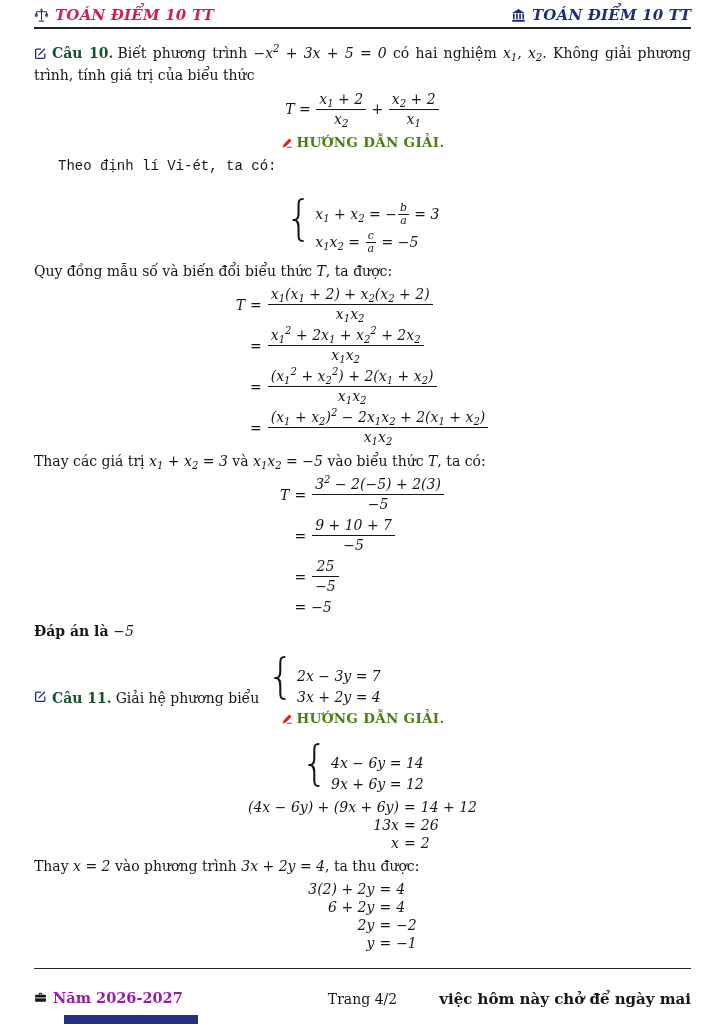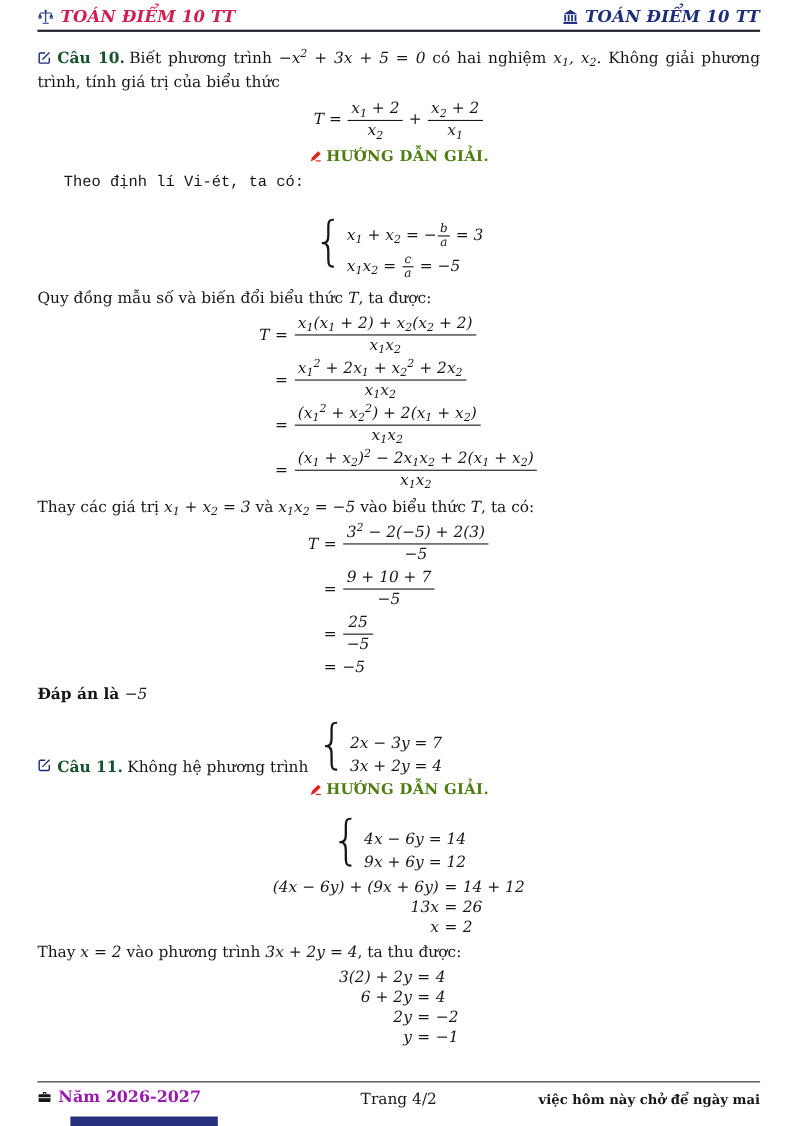--- a/index.html
+++ b/index.html
@@ -214,7 +214,7 @@
         </svg>
       </span>
       <b class="qlabel">Câu 11.</b>
-      <span class="lead">Không hệ phương trình</span>
+      <span class="lead">Giải hệ phương biểu</span>
       <span class="cases">
         <span class="brace">{</span>
         <span class="clines">

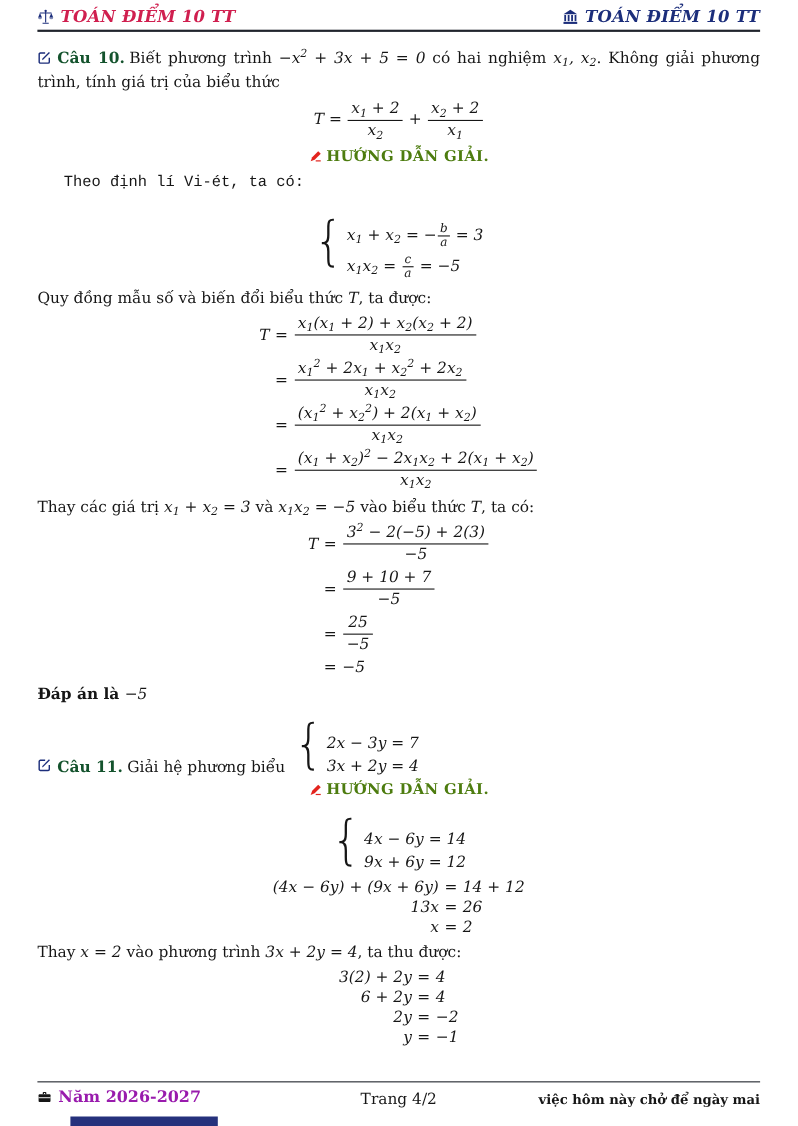--- a/index.html
+++ b/index.html
@@ -79,7 +79,7 @@
   
   footer {
     position:absolute; left:34px; right:34px; bottom:16px;
-    border-top:1.7px solid #20242c; padding-top:5px;
+    border-top:1.7px solid #20242c; padding-top:20px;
     display:flex; align-items:baseline;
   }
   .fleft  { flex:1; display:flex; align-items:center; gap:6px; color:#991bad; font-weight:bold; font-size:14.5px; }

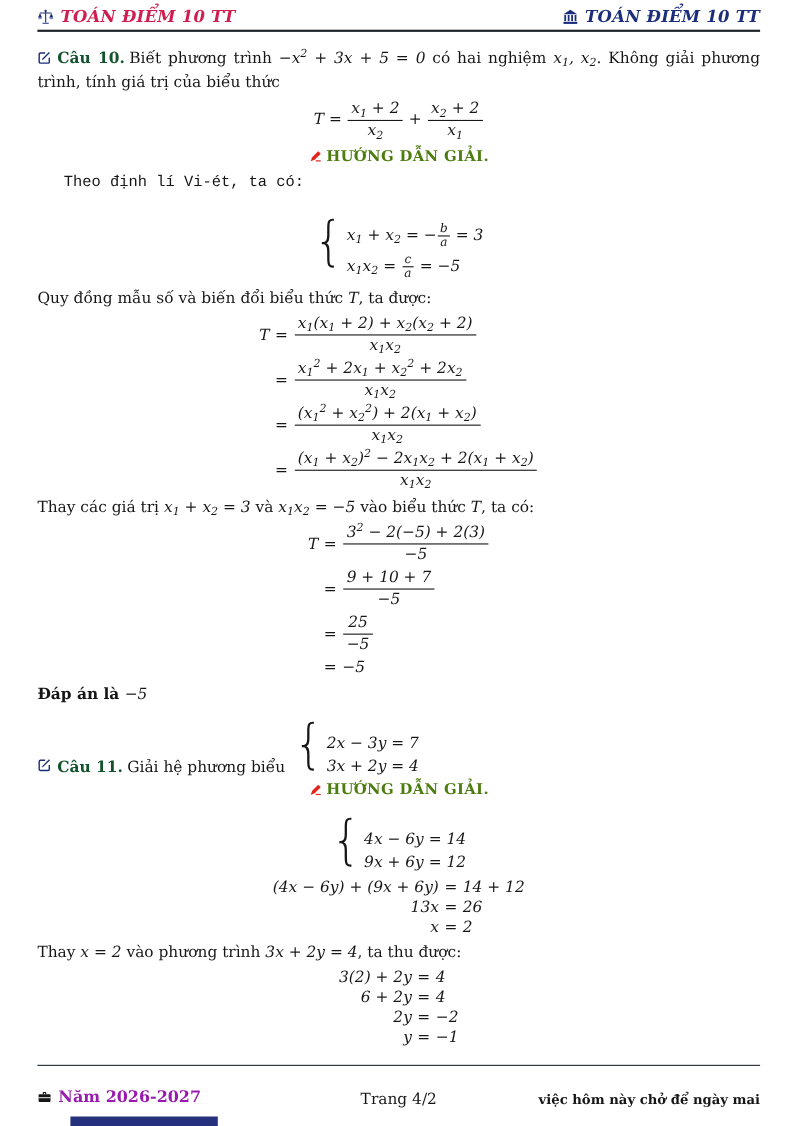--- a/index.html
+++ b/index.html
@@ -84,7 +84,7 @@
   }
   .fleft  { flex:1; display:flex; align-items:center; gap:6px; color:#991bad; font-weight:bold; font-size:14.5px; }
   .fcenter{ flex:0 0 auto; }
-  .fright { flex:1; text-align:right; font-weight:bold; font-size:12px; }
+  .fright { flex:1; text-align:right; font-weight:bold; font-size:15px; }
   .bottombar { position:absolute; left:64px; bottom:0; width:134px; height:9px; background:#25317c; }
 </style>
 </head>

